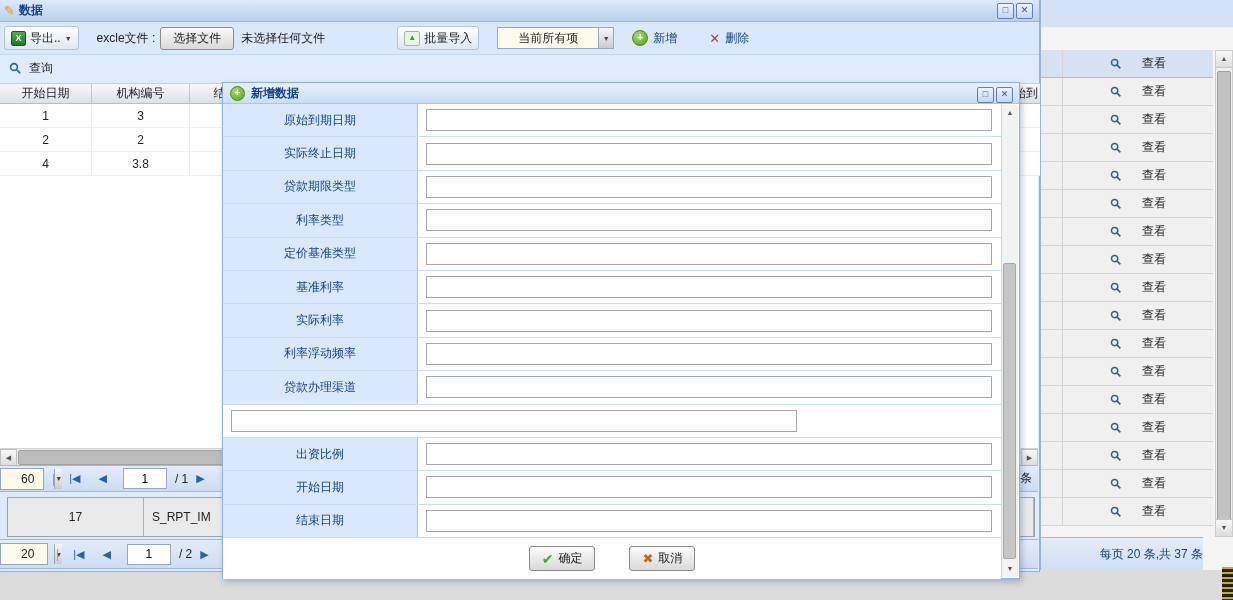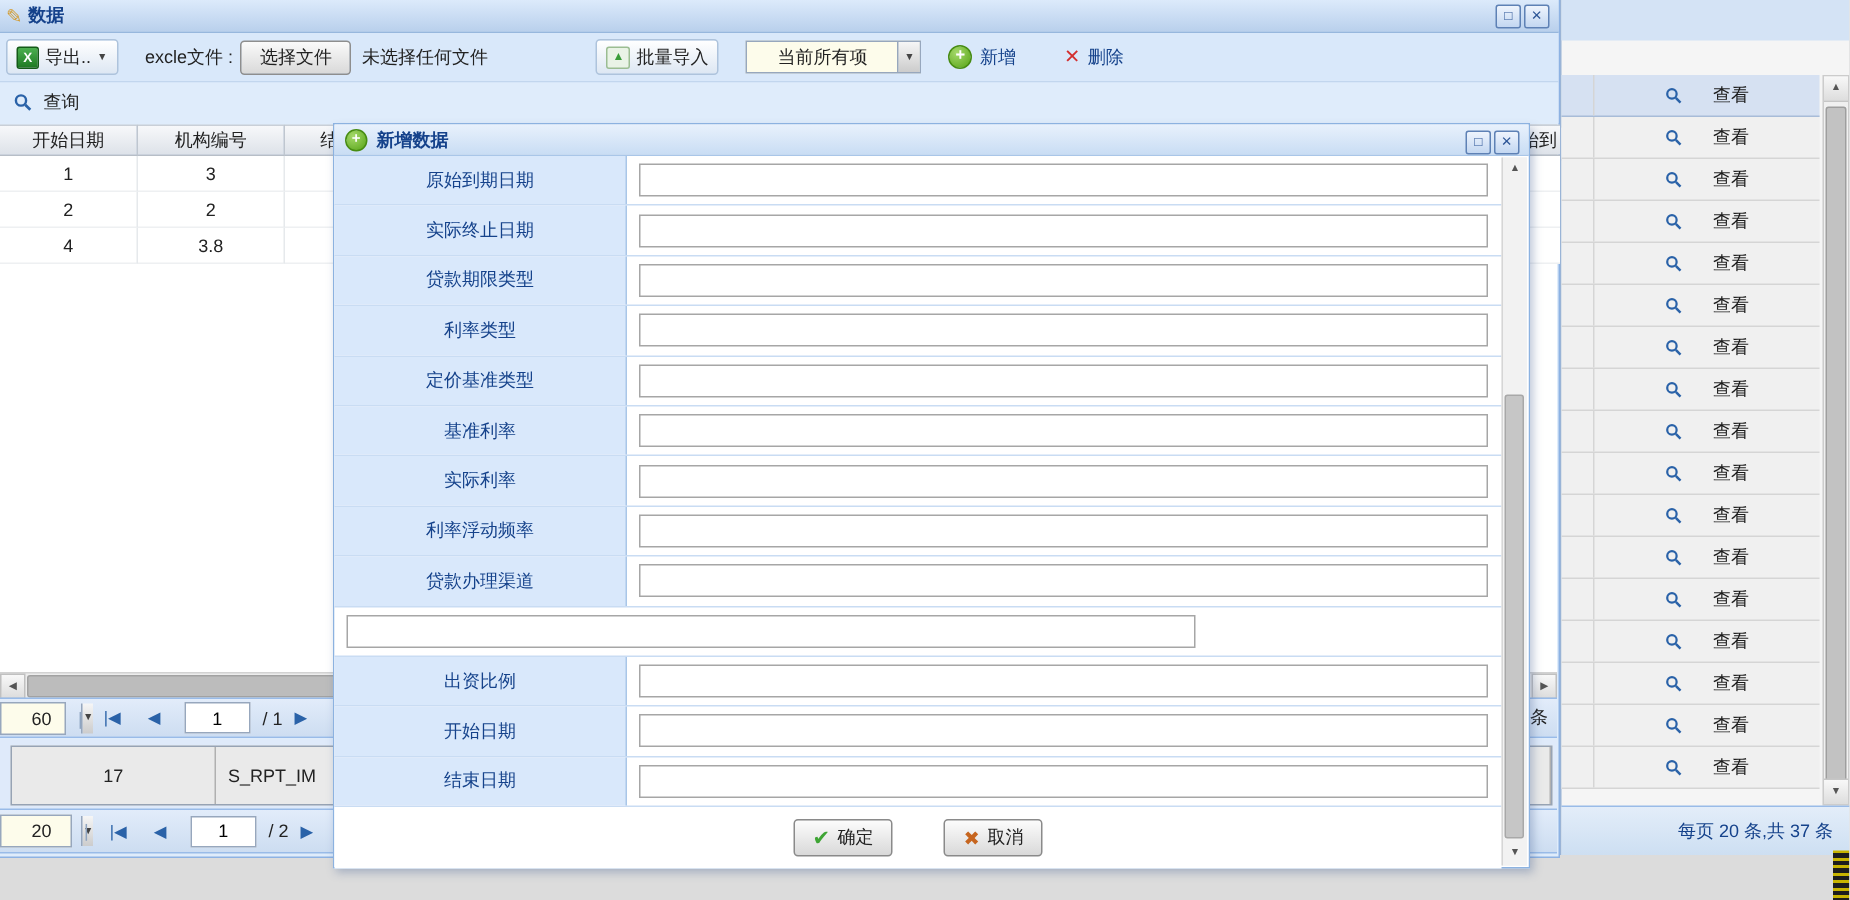--- a/index.html
+++ b/index.html
@@ -91,9 +91,9 @@
             border-bottom:1px solid #c6c6c6;color:#555;font-size:7px;line-height:15px;text-align:center;cursor:pointer;}
   .vs-thumb{position:absolute;left:1px;width:14px;background:#c2c2c2;border:1px solid #9e9e9e;
             border-radius:2px;box-sizing:border-box;cursor:pointer;}
-  .rw-footer{position:absolute;left:0;top:537px;width:193px;height:33px;
+  .rw-footer{position:absolute;left:0;top:537px;width:162px;height:33px;
              background:linear-gradient(#e3edf9,#cddff2);border-top:1px solid #99bbe8;box-sizing:border-box;
-             display:flex;align-items:center;justify-content:flex-end;padding-right:12px;color:#15428b;}
+             display:flex;align-items:center;justify-content:flex-end;color:#15428b;}
   
   .modal{position:absolute;left:222px;top:82px;width:798px;height:497px;background:#fff;
          border:1px solid #8cb2e0;box-sizing:border-box;box-shadow:2px 3px 6px rgba(60,90,140,.35);z-index:5;}

